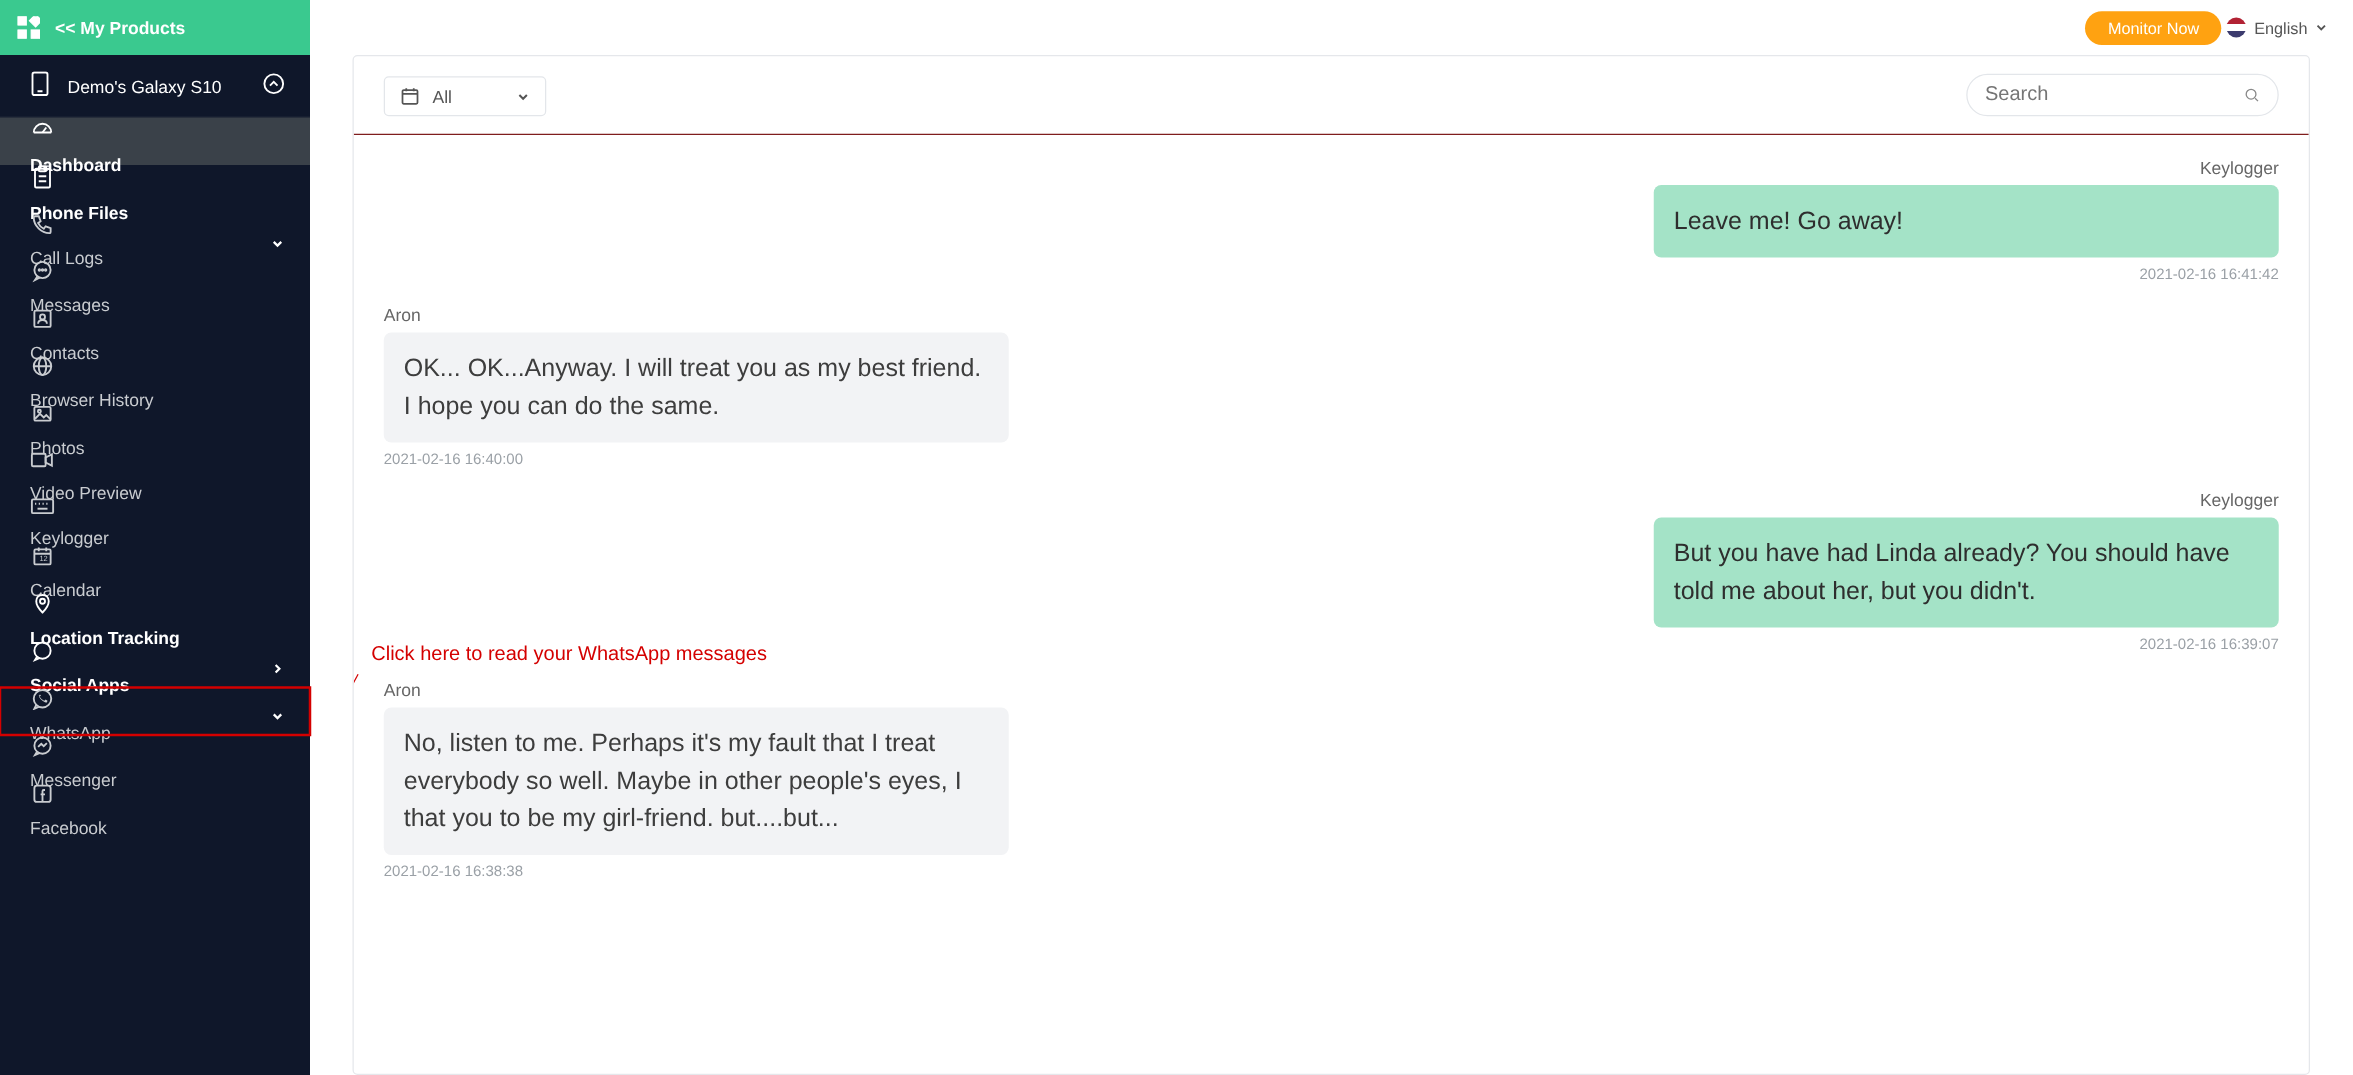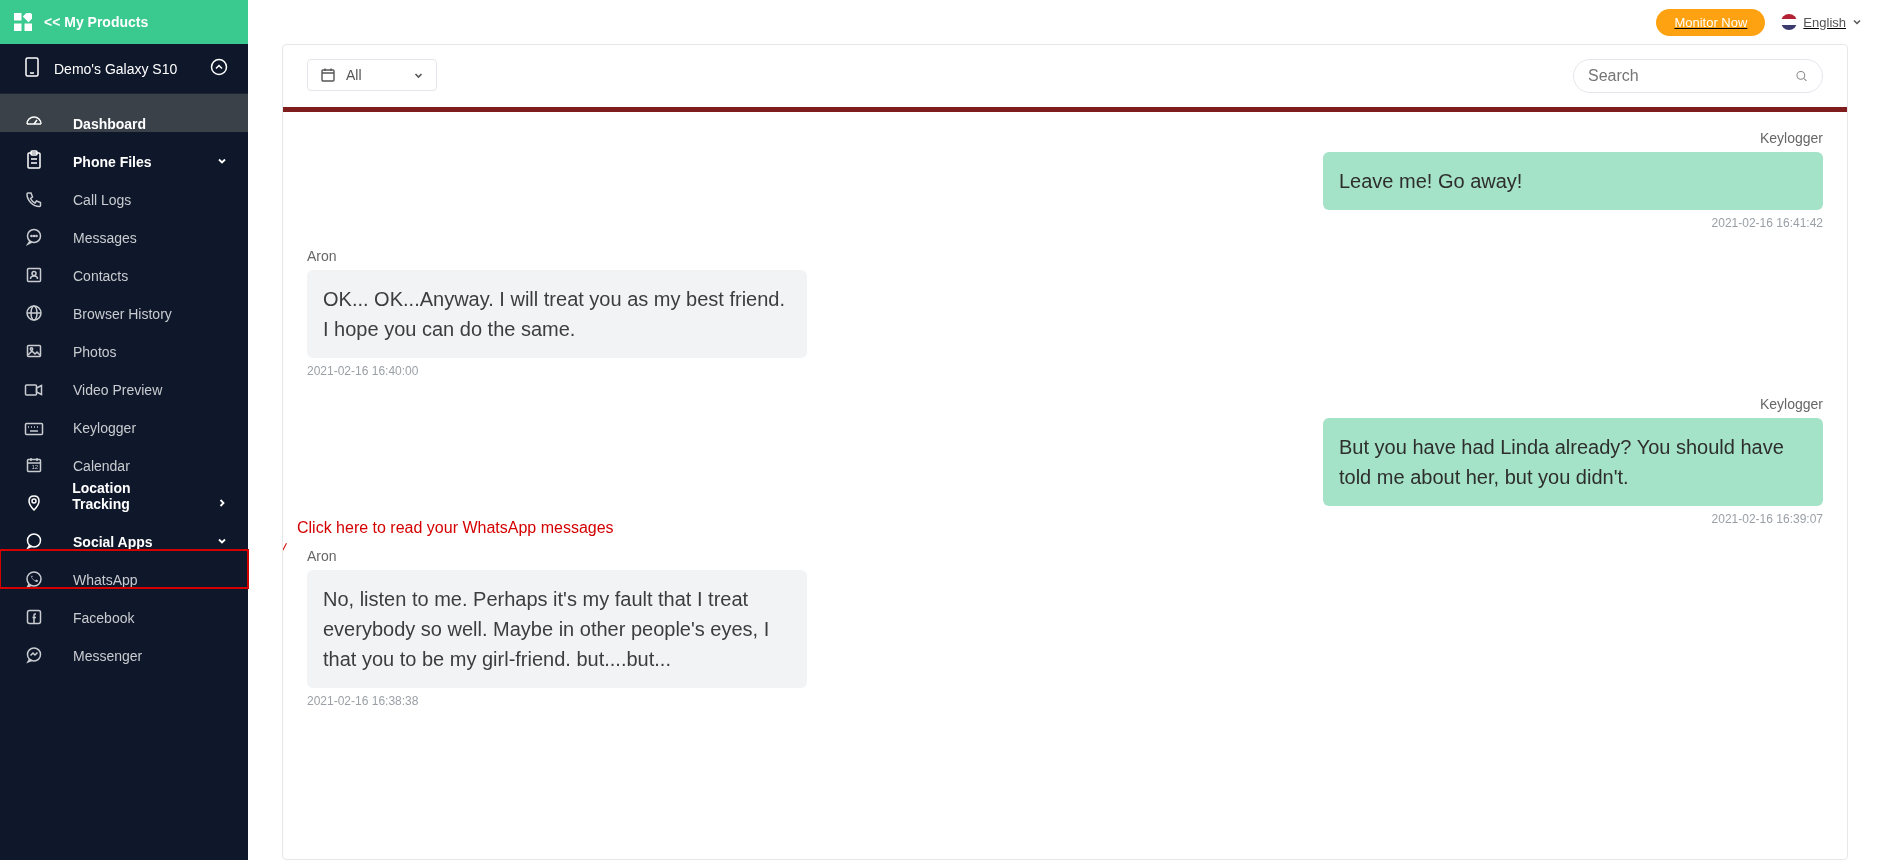--- a/index.html
+++ b/index.html
@@ -21,7 +21,7 @@
 
 
 .main { flex: 1; display: flex; flex-direction: column; background: #fff; overflow: hidden; }
-.topbar { height: 44px; display: flex; align-items: center; justify-content: flex-end; padding: 0 20px 0 0; gap: 16px; text-decoration: underline; }
+.topbar { height: 44px; display: flex; align-items: center; justify-content: flex-end; padding: 0 20px 0 0; gap: 4px; }
 .monitor-btn { background: #ffa211; color: #fff; border: none; border-radius: 16px; padding: 6px 18px; font-size: 13px; font-weight: 500; cursor: pointer; }
 .lang { display: flex; align-items: center; gap: 6px; font-size: 13px; color: #555; cursor: pointer; }
 .flag { width: 16px; height: 16px; border-radius: 50%; background: linear-gradient(180deg,#b22234 0 33%,#fff 33% 66%,#3c3b6e 66% 100%); }

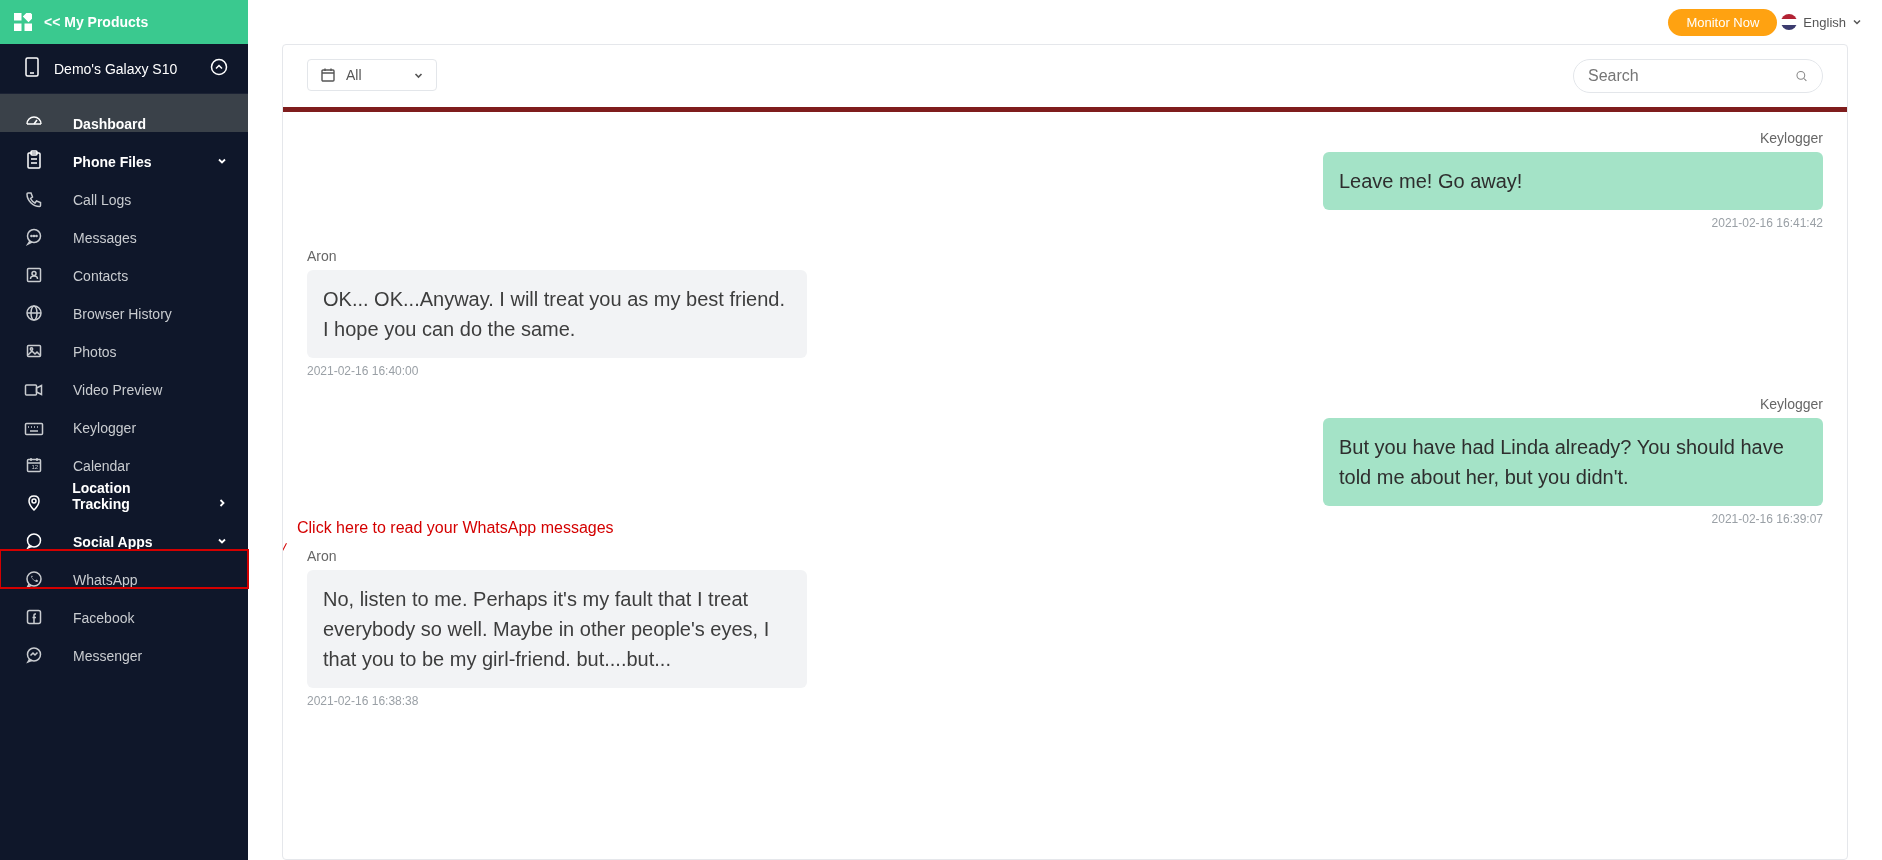--- a/index.html
+++ b/index.html
@@ -27,7 +27,7 @@
 .flag { width: 16px; height: 16px; border-radius: 50%; background: linear-gradient(180deg,#b22234 0 33%,#fff 33% 66%,#3c3b6e 66% 100%); }
 
 .content { margin: 0 34px 0 34px; border: 1px solid #e5e7eb; border-radius: 4px; overflow: hidden; display: flex; flex-direction: column; flex: 1; }
-.content-head { display: flex; align-items: flex-start; padding: 14px 24px; border-bottom: 5px solid #7f1d1d; gap: 16px; }
+.content-head { display: flex; align-items: flex-end; padding: 14px 24px; border-bottom: 1px solid #7f1d1d; gap: 16px; }
 .filter { display: flex; align-items: center; gap: 10px; border: 1px solid #e3e6ea; border-radius: 4px; padding: 7px 12px; font-size: 14px; color: #555; cursor: pointer; min-width: 130px; }
 .search-wrap { margin-left: auto; display: flex; align-items: center; border: 1px solid #e3e6ea; border-radius: 20px; padding: 6px 14px; width: 250px; }
 .search-wrap input { border: none; outline: none; flex: 1; font-size: 16px; color: #555; }

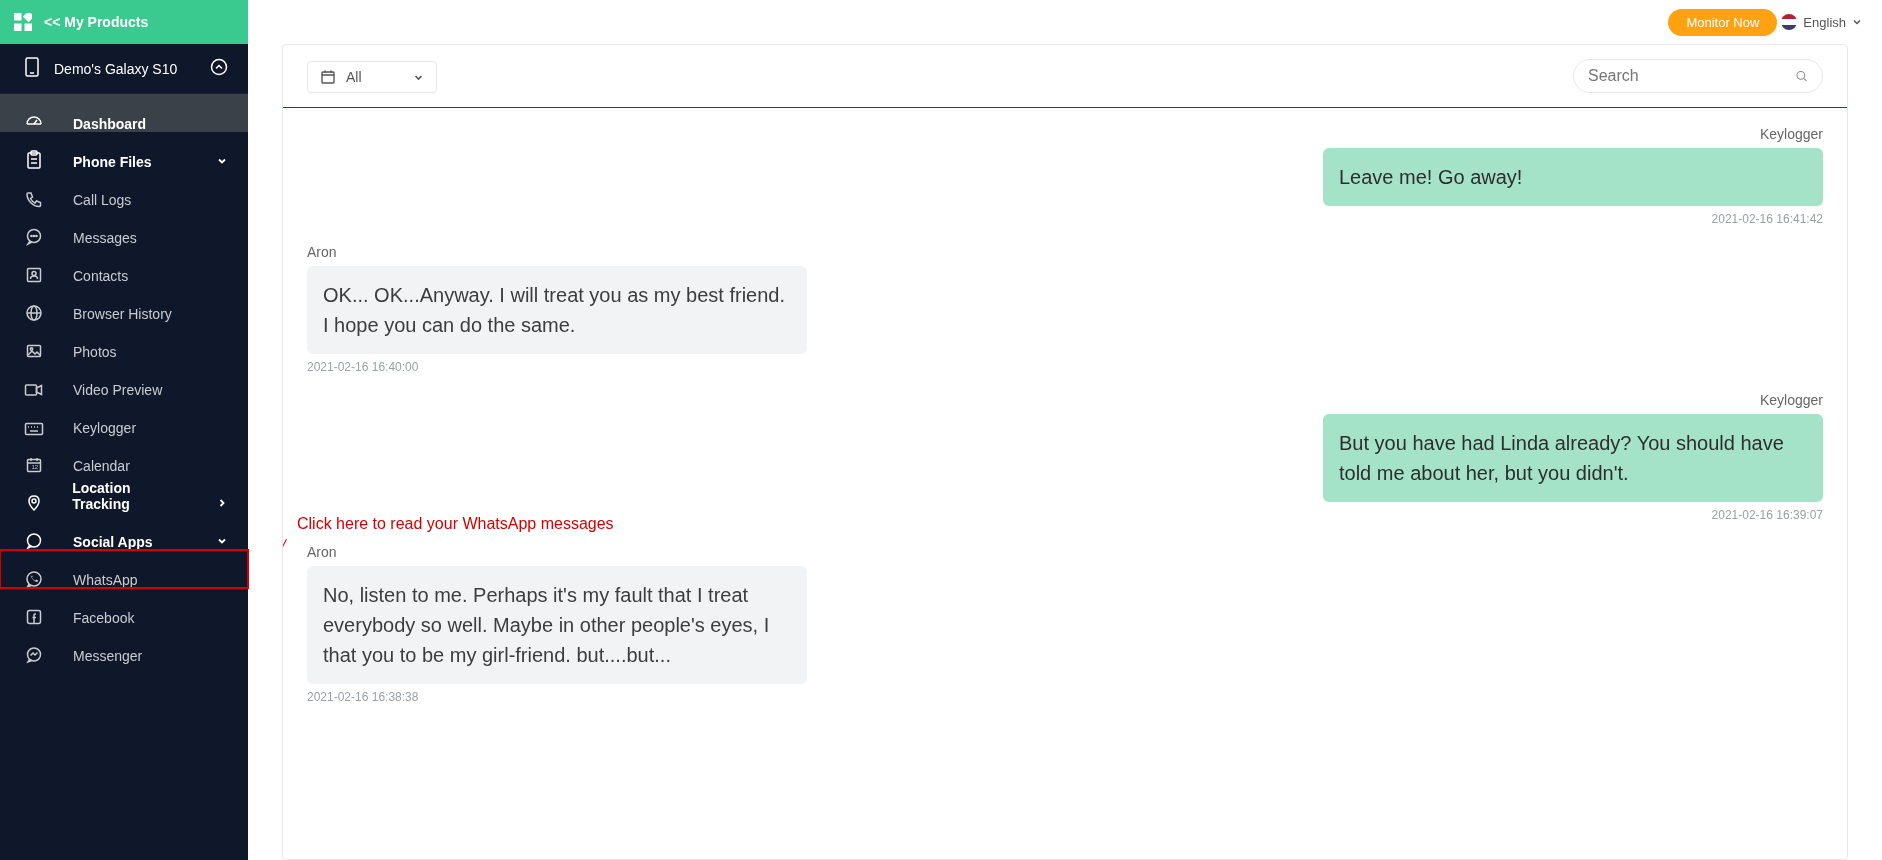--- a/index.html
+++ b/index.html
@@ -11,7 +11,7 @@
 .sb-logo { display: flex; align-items: center; }
 .sb-device { display: flex; align-items: center; padding: 0 20px 0 24px; height: 50px; font-size: 14px; color: #fff; font-weight: 500; justify-content: space-between; border-bottom: 1px solid rgba(255,255,255,0.05); }
 .sb-device-left { display: flex; align-items: center; gap: 14px; }
-.sb-item { display: flex; align-items: flex-end; padding: 0 20px 0 24px; height: 38px; font-size: 14px; gap: 29px; cursor: pointer; position: relative; }
+.sb-item { display: flex; align-items: flex-start; padding: 0 20px 0 24px; height: 38px; font-size: 14px; gap: 10px; cursor: pointer; position: relative; flex-direction: column; }
 .sb-item.bold { font-weight: 600; color: #fff; }
 .sb-item.active { background: #3a4149; color: #fff; font-weight: 600; }
 .sb-item .chev { margin-left: auto; }

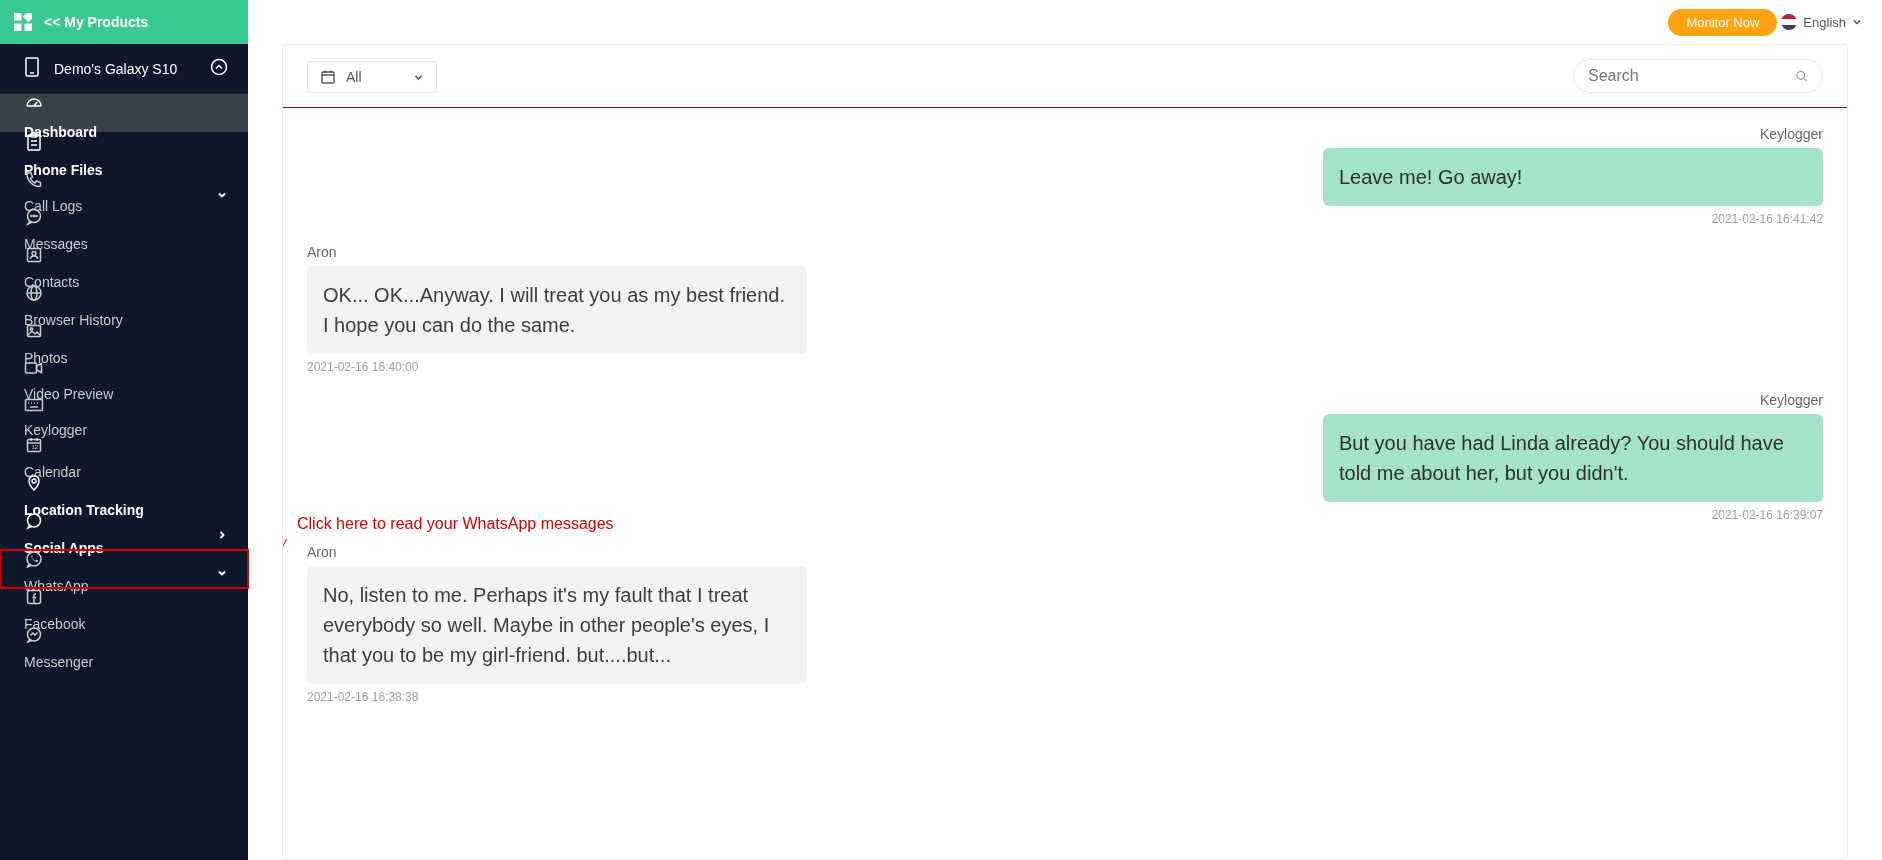--- a/index.html
+++ b/index.html
@@ -244,22 +244,22 @@
   <div class="sb-item">
     <span class="icon">
       <svg width="18" height="18" viewBox="0 0 18 18" stroke-width="1.5">
-          <rect x="2.5" y="2.5" width="13" height="13" rx="2"></rect>
-          <path d="M11 6 L10 6 C9.5 6 9 6.5 9 7 L9 15.5 M7.5 9.5 L11 9.5"></path>
-        </svg>
-    </span>
-    <span>Facebook</span>
-  </div>
-
-  <div class="sb-item">
-    <span class="icon">
-      <svg width="18" height="18" viewBox="0 0 18 18" stroke-width="1.5">
           <circle cx="9" cy="8.5" r="6.5"></circle>
           <path d="M4.5 13.5 L3 16 L7 14.3"></path>
           <polyline points="5.5 9.5 8 7 10 9 12.5 6.5"></polyline>
         </svg>
     </span>
     <span>Messenger</span>
+  </div>
+
+  <div class="sb-item">
+    <span class="icon">
+      <svg width="18" height="18" viewBox="0 0 18 18" stroke-width="1.5">
+          <rect x="2.5" y="2.5" width="13" height="13" rx="2"></rect>
+          <path d="M11 6 L10 6 C9.5 6 9 6.5 9 7 L9 15.5 M7.5 9.5 L11 9.5"></path>
+        </svg>
+    </span>
+    <span>Facebook</span>
   </div>
 </div>
 

